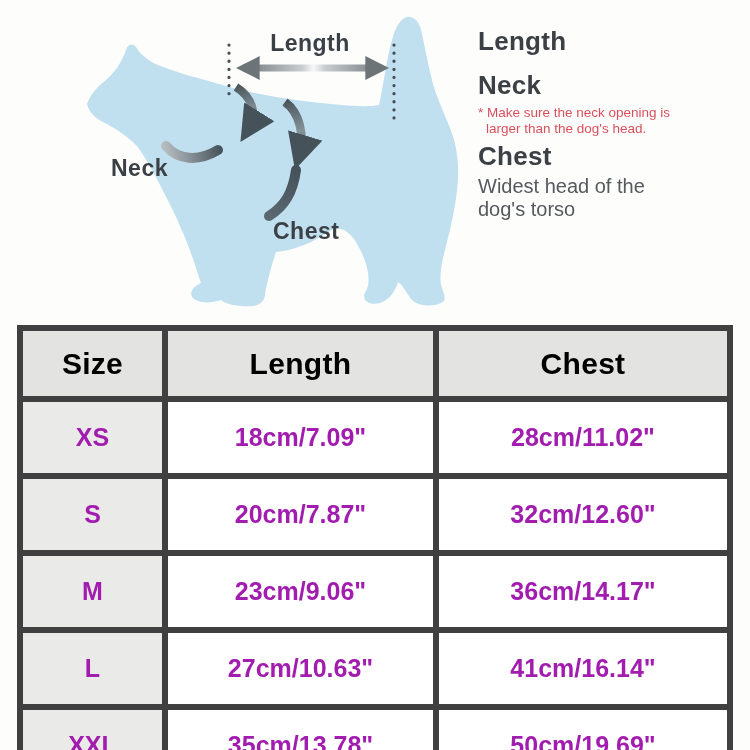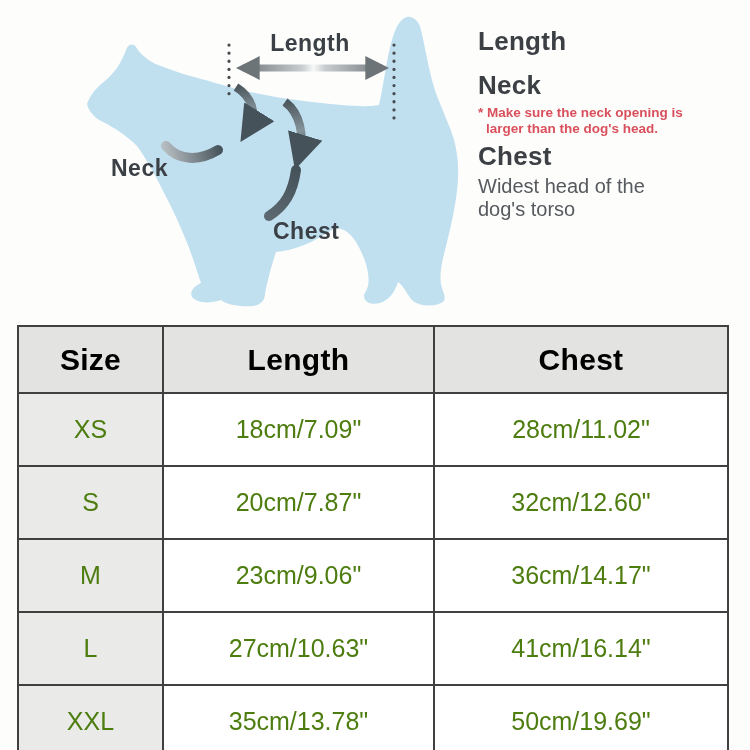--- a/index.html
+++ b/index.html
@@ -36,7 +36,7 @@
   .sec-2 { margin-bottom:4px; }
   .legend-note {
     width:220px; margin-top:5px;
-    font-size:13.5px; font-weight:bold; line-height:16px;
+    font-size:13.5px; font-weight:normal; line-height:16px;
     color:#d9505c; padding-left:8px; text-indent:-8px;
   }
   .sec-3 .legend-desc { margin-top:4px; }

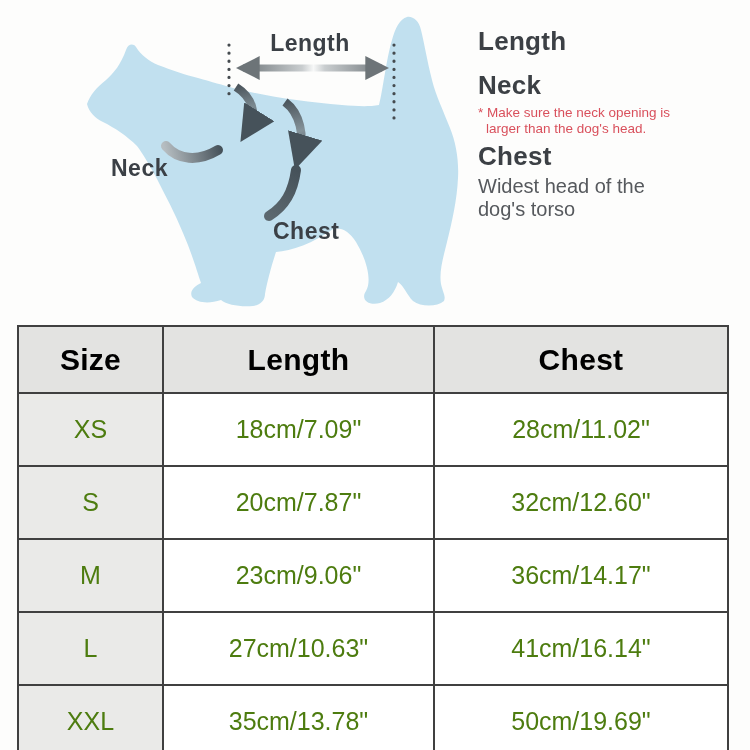--- a/index.html
+++ b/index.html
@@ -48,7 +48,7 @@
     background:#ffffff;
   }
   .size-table th, .size-table td {
-    border:2px solid #404040; text-align:center; vertical-align:middle;
+    border:6px solid #404040; text-align:center; vertical-align:middle;
     padding:7px; overflow:hidden;
   }
   .size-table th {

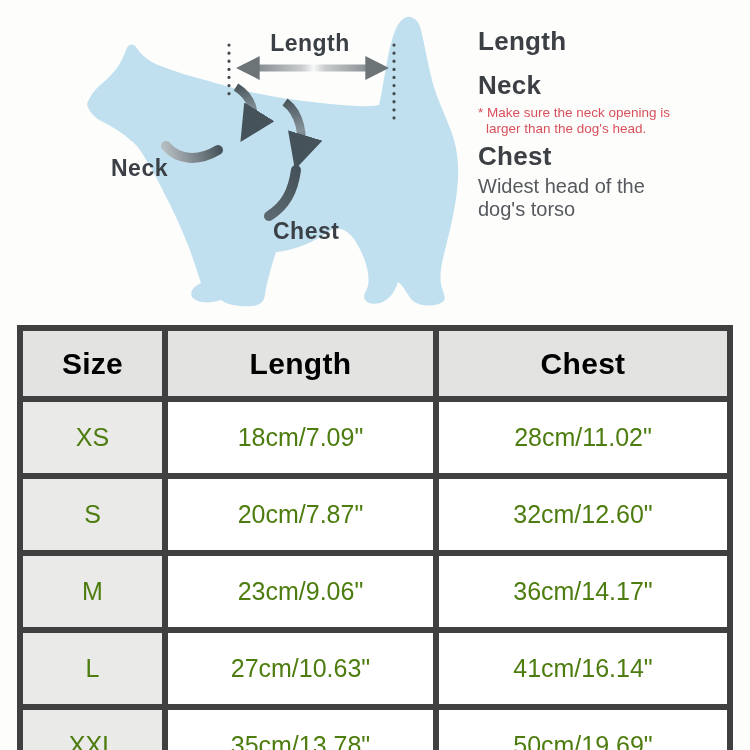--- a/index.html
+++ b/index.html
@@ -56,7 +56,7 @@
     font-size:30px; font-weight:bold; letter-spacing:0.3px;
   }
   .size-table td {
-    height:57px; color:#4d7c0f; font-size:25px; font-weight:normal;
+    height:57px; color:#a21caf; font-size:25px; font-weight:bold;
   }
   .size-table td.size-col { background:#eaeae8; }
   .col-size { width:145px; } .col-length { width:271px; } .col-chest { width:294px; }

